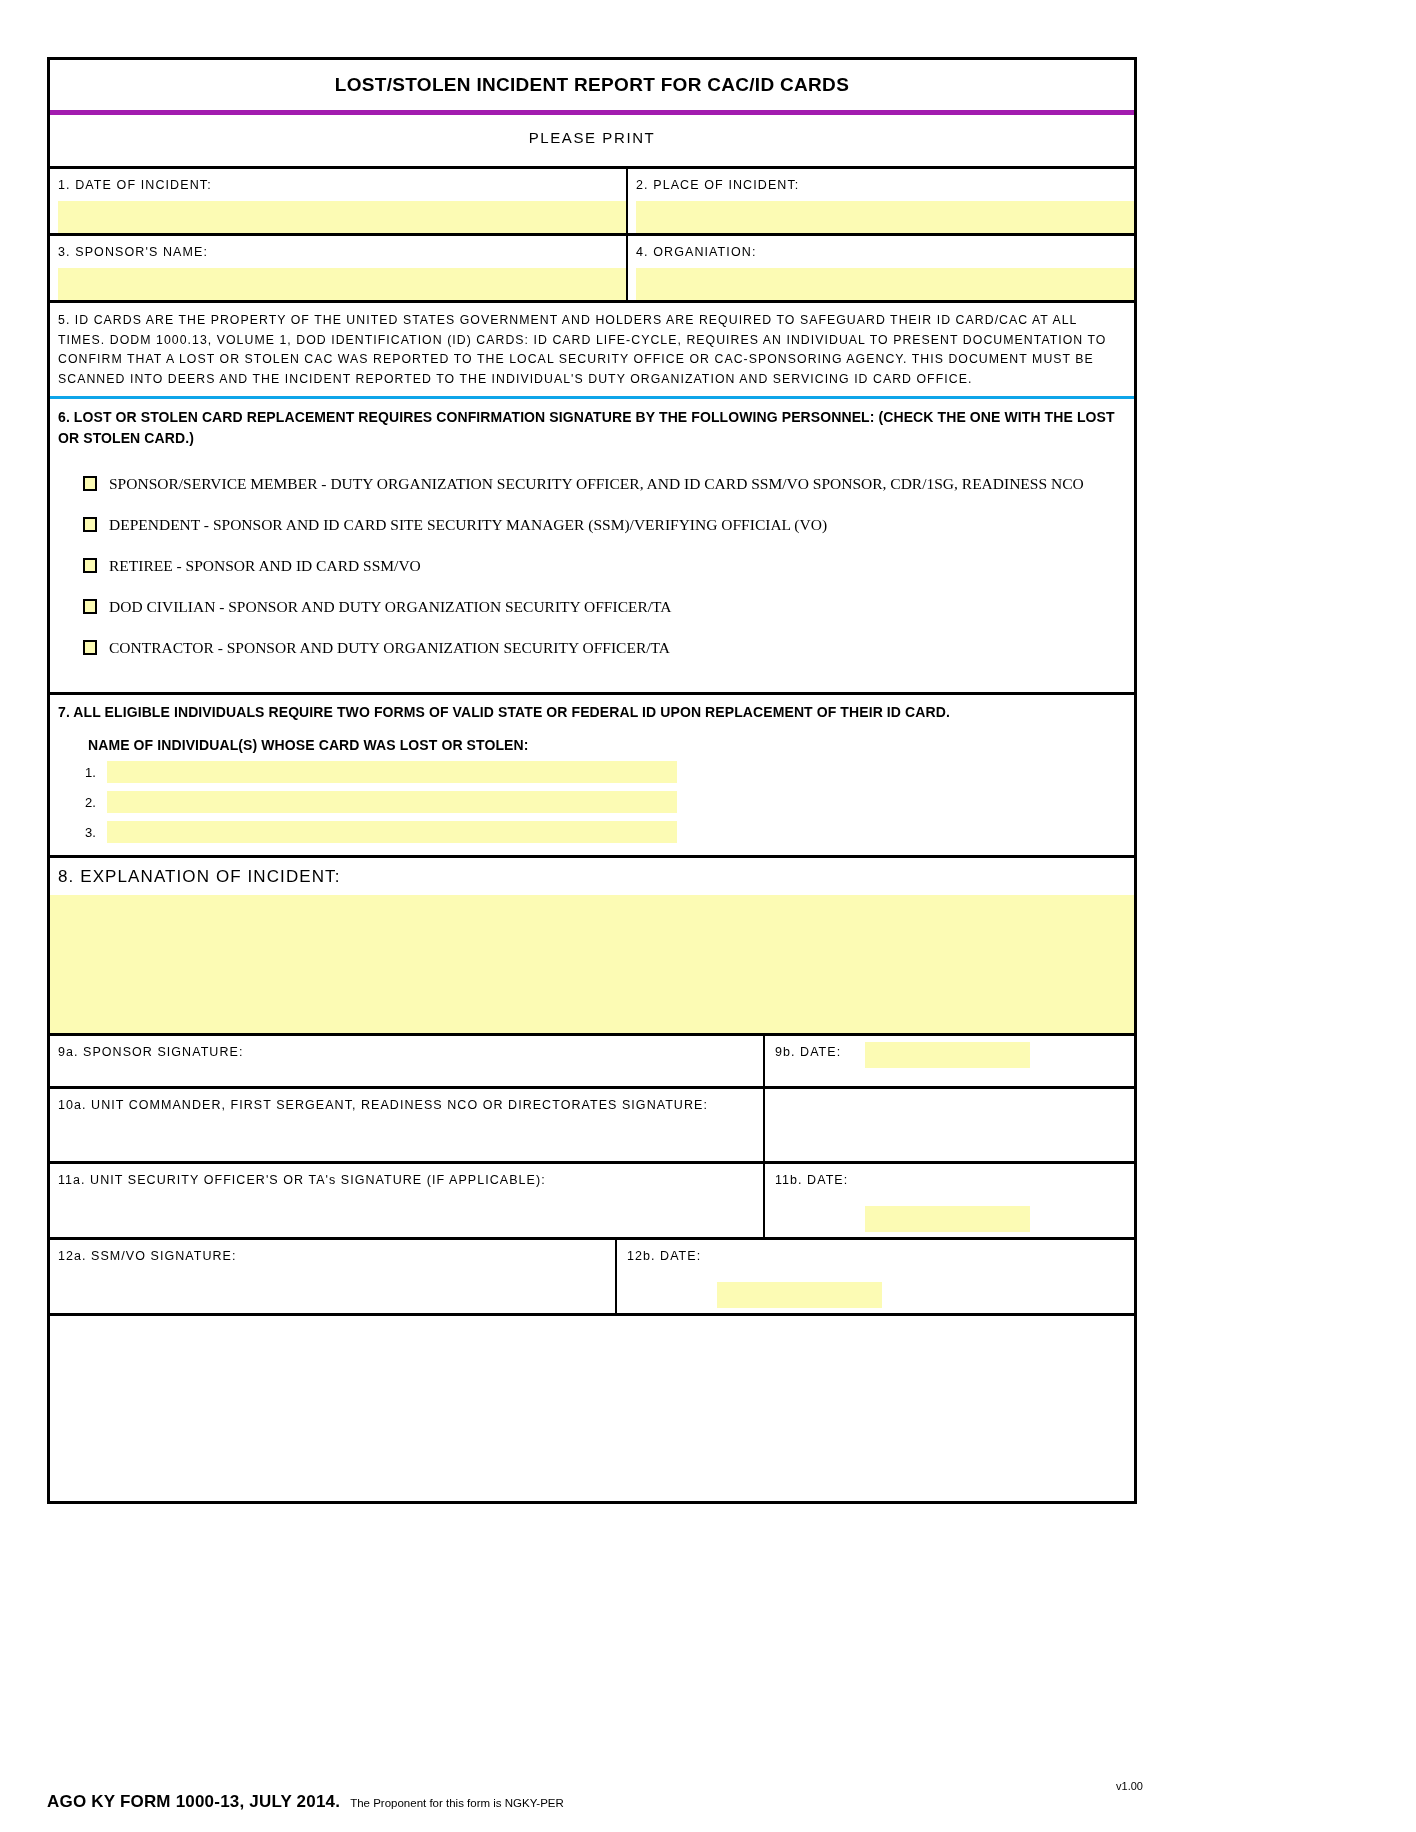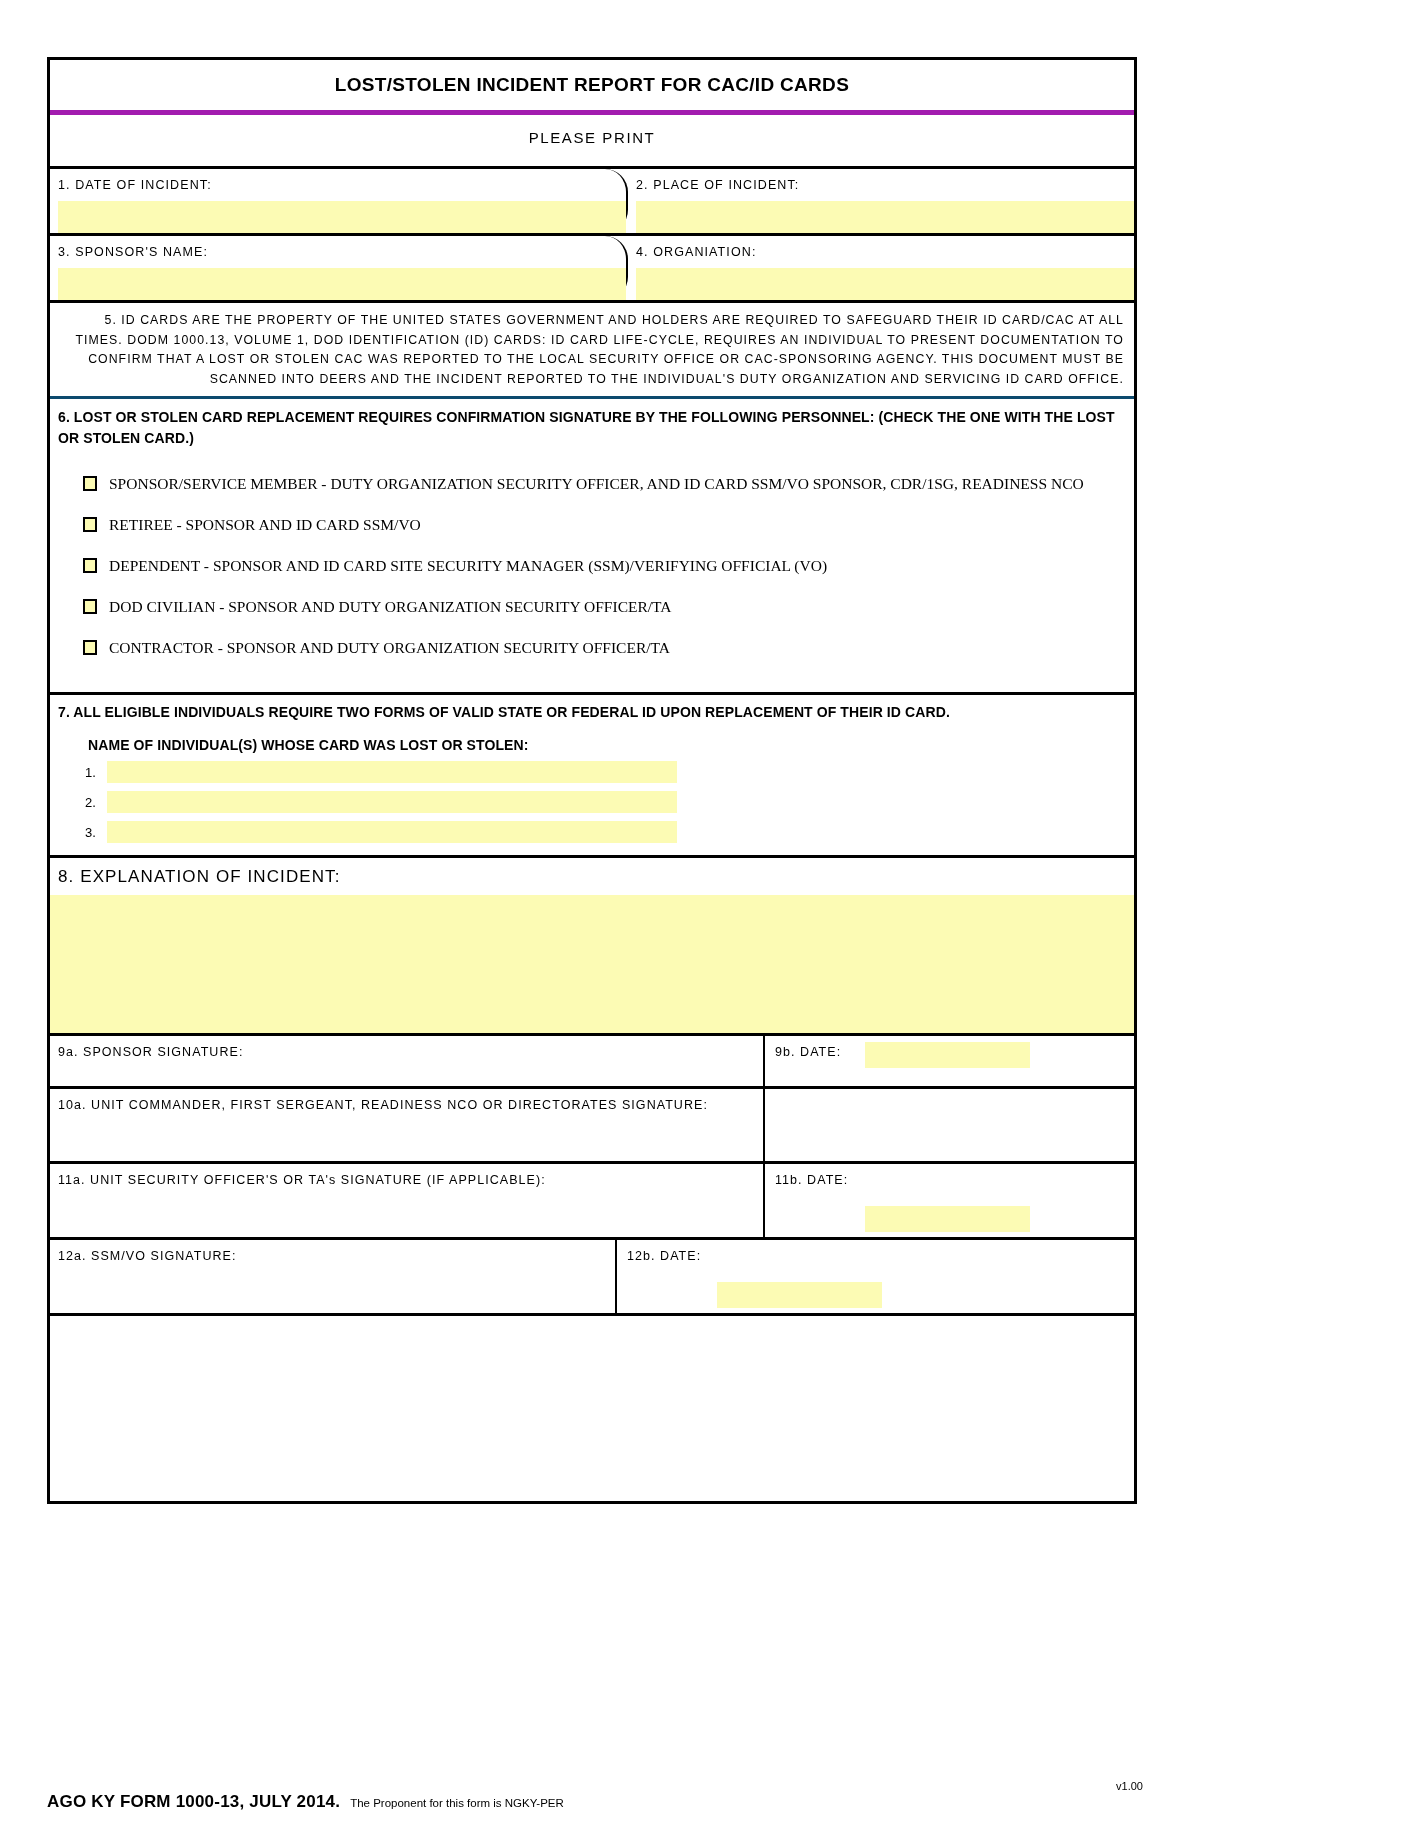--- a/index.html
+++ b/index.html
@@ -42,7 +42,7 @@
     box-sizing: border-box;
   }
   .brdr-b { border-bottom: 3px solid #000; }
-  .brdr-r { border-right: 2px solid #000; border-radius: 23px; }
+  .brdr-r { border-right: 2px solid #000; }
 
   
   .title-bar {

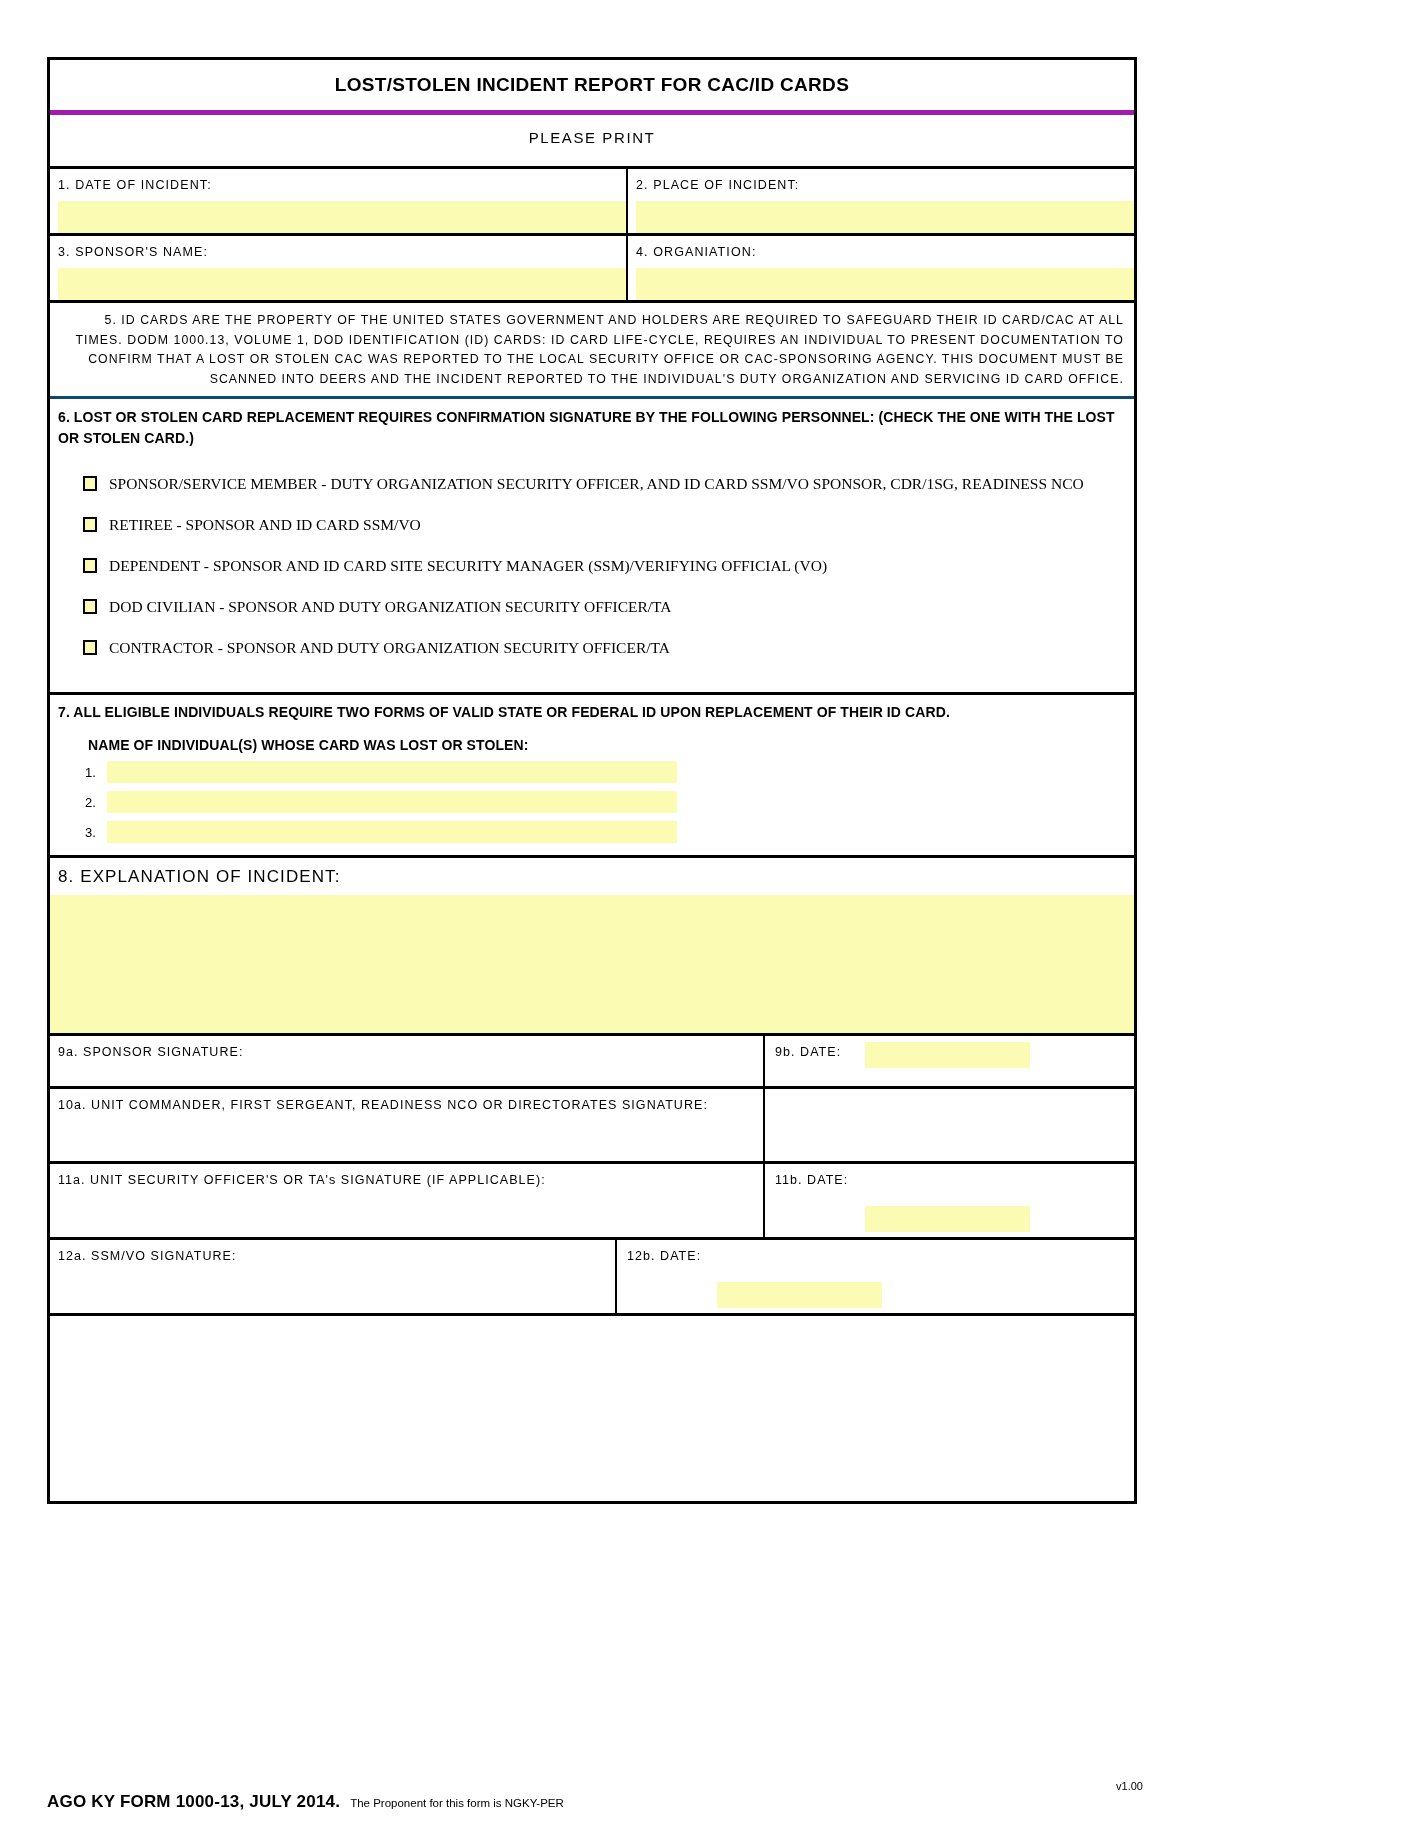--- a/index.html
+++ b/index.html
@@ -87,8 +87,7 @@
     letter-spacing: 1.05px;
     line-height: 19.5px;
     padding: 8px 10px 7px 8px;
-    border-bottom: 3px solid #0c4a6e;
-    text-align: right;
+    border-bottom: 3px solid #0ea5e9;
   }
 
   

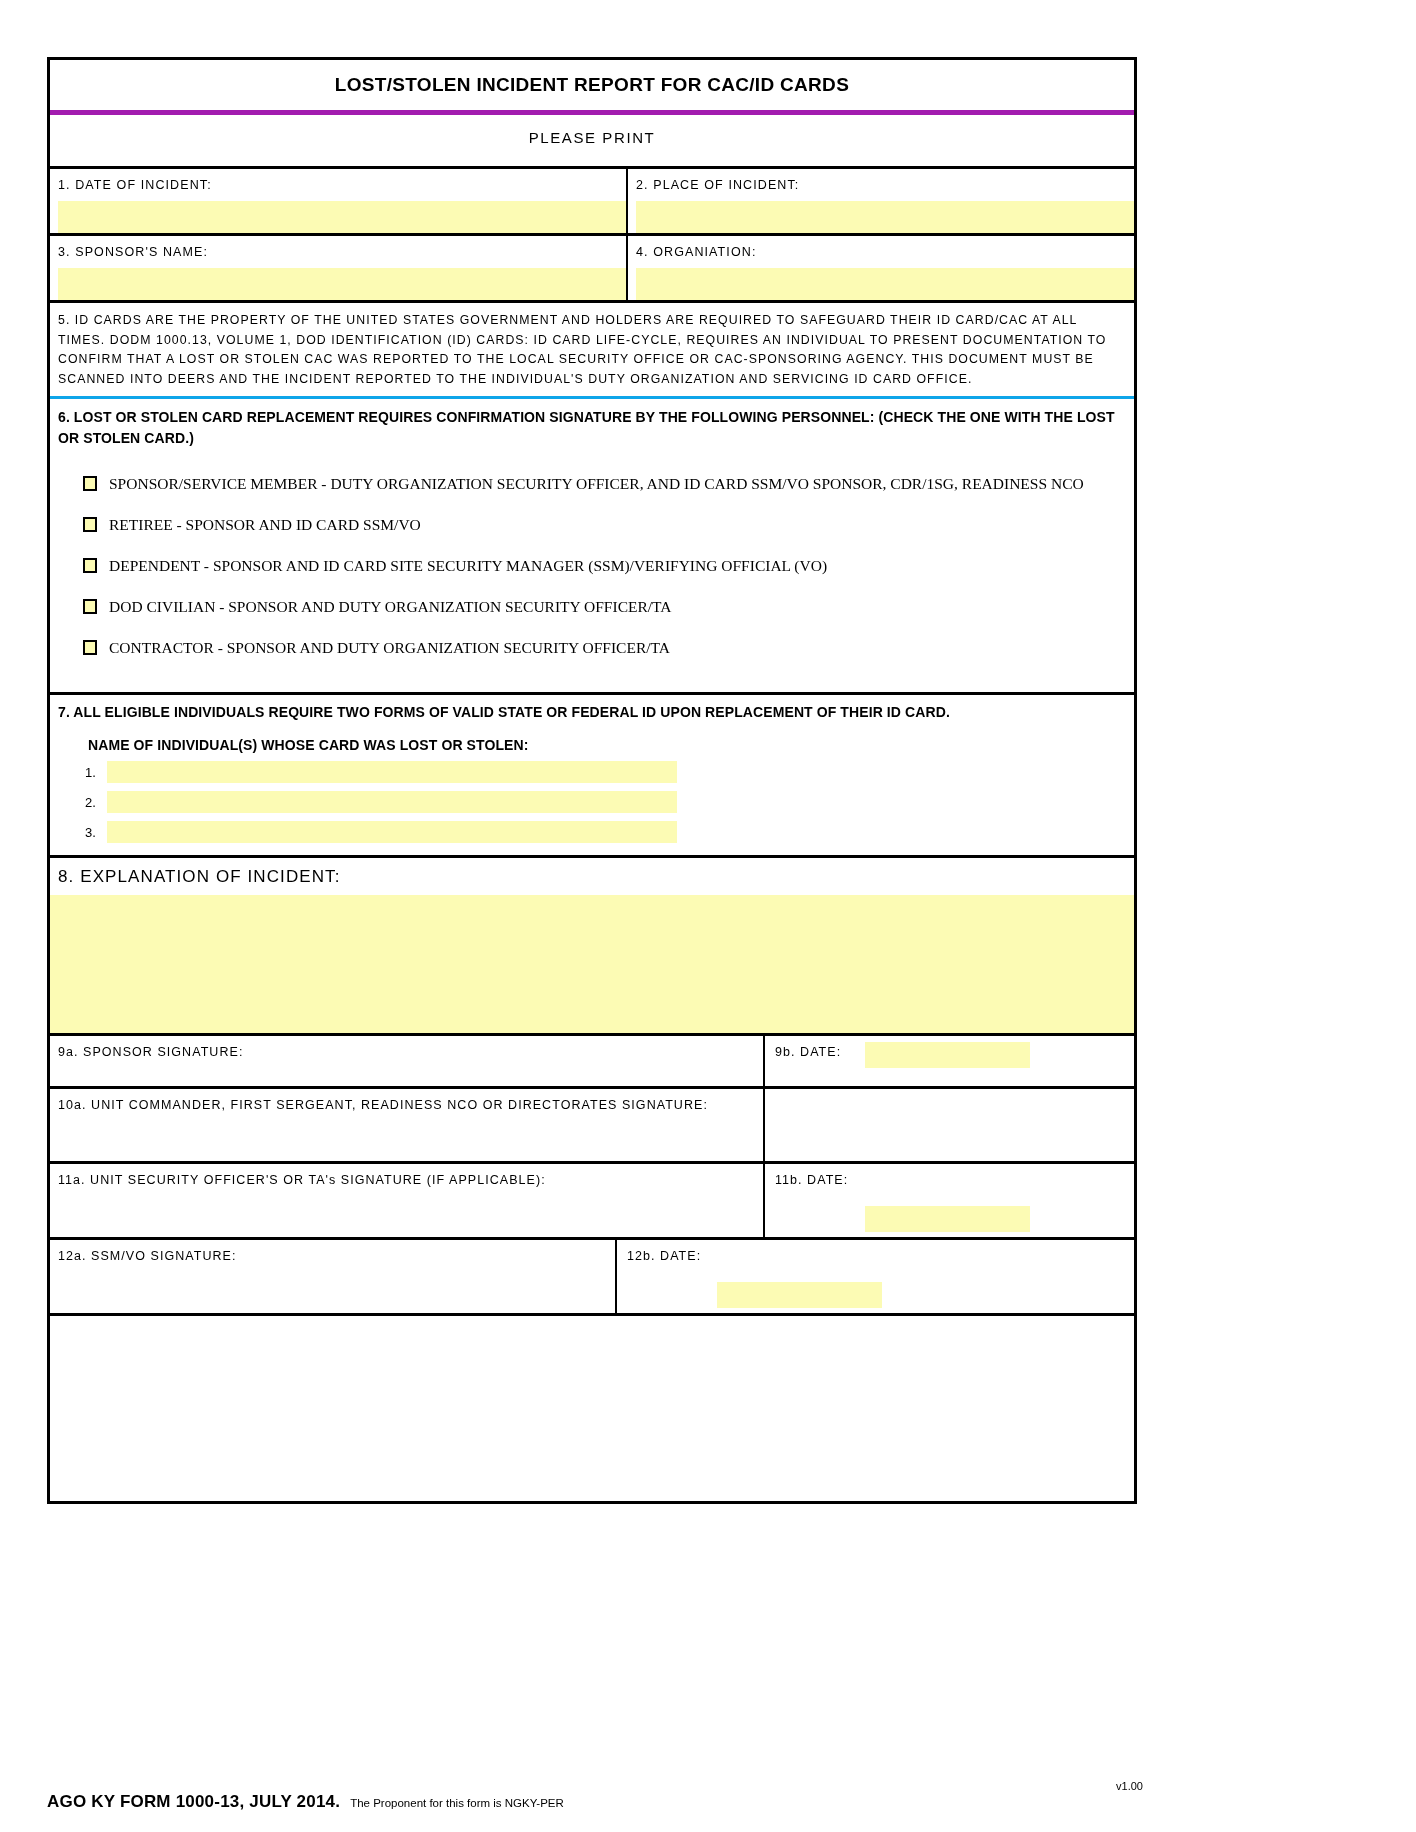--- a/index.html
+++ b/index.html
@@ -277,12 +277,12 @@
 
         <div class="cb-item">
           <div class="checkbox"></div>
+          <div class="cb-label">DEPENDENT - SPONSOR AND ID CARD SITE SECURITY MANAGER (SSM)/VERIFYING OFFICIAL (VO)</div>
+        </div>
+
+        <div class="cb-item">
+          <div class="checkbox"></div>
           <div class="cb-label">RETIREE - SPONSOR AND ID CARD SSM/VO</div>
-        </div>
-
-        <div class="cb-item">
-          <div class="checkbox"></div>
-          <div class="cb-label">DEPENDENT - SPONSOR AND ID CARD SITE SECURITY MANAGER (SSM)/VERIFYING OFFICIAL (VO)</div>
         </div>
 
         <div class="cb-item">

